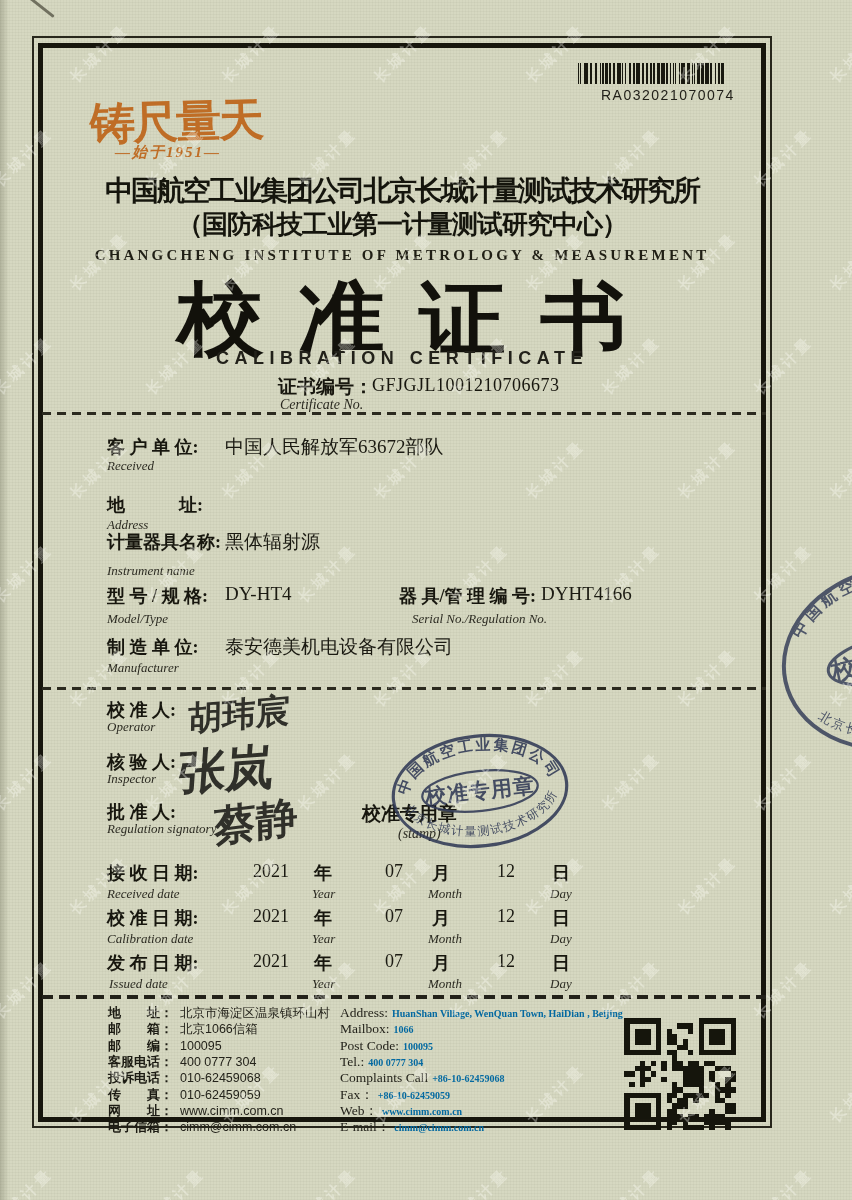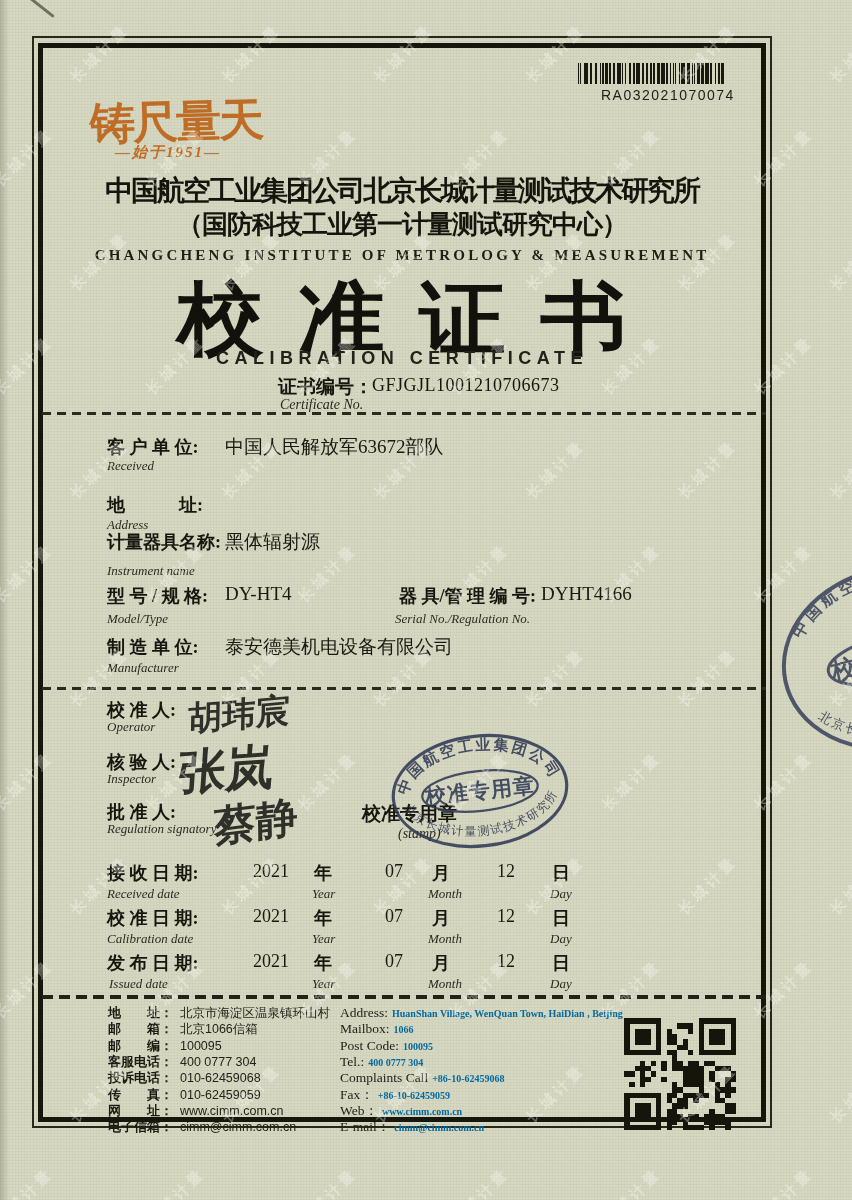--- a/index.html
+++ b/index.html
@@ -129,7 +129,7 @@
 
   <div class="abs f-label" style="top:584px; left:399px">器 具/管 理 编 号:</div>
   <div class="abs f-value" style="top:583px; left:541px">DYHT4166</div>
-  <div class="abs f-sub" style="top:611px; left:395px">Serial No./Regulation No.</div>
+  <div class="abs f-sub" style="top:611px; left:412px">Serial No./Regulation No.</div>
 
   <div class="abs f-label" style="top:635px">制 造 单 位:</div>
   <div class="abs f-value" style="top:634px">泰安德美机电设备有限公司</div>

